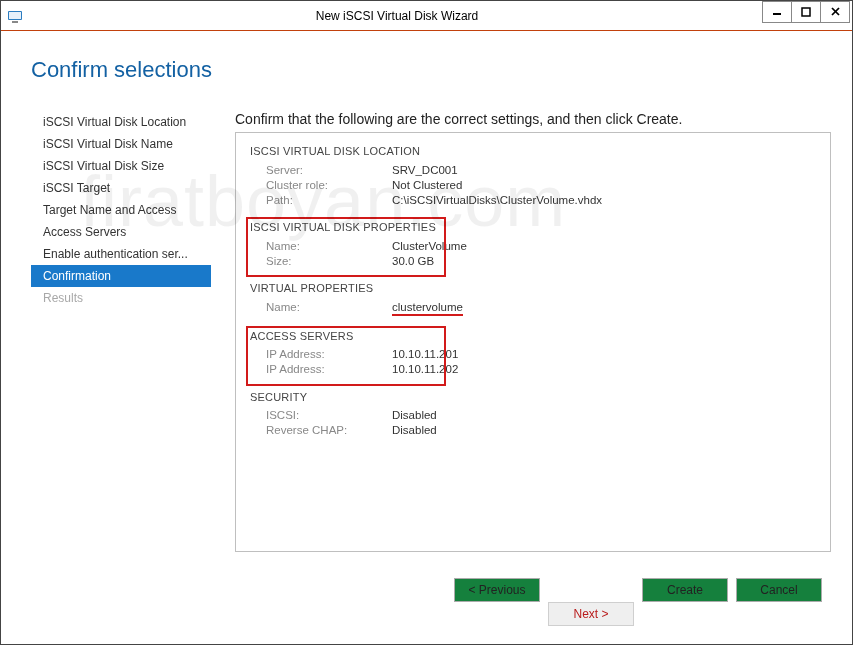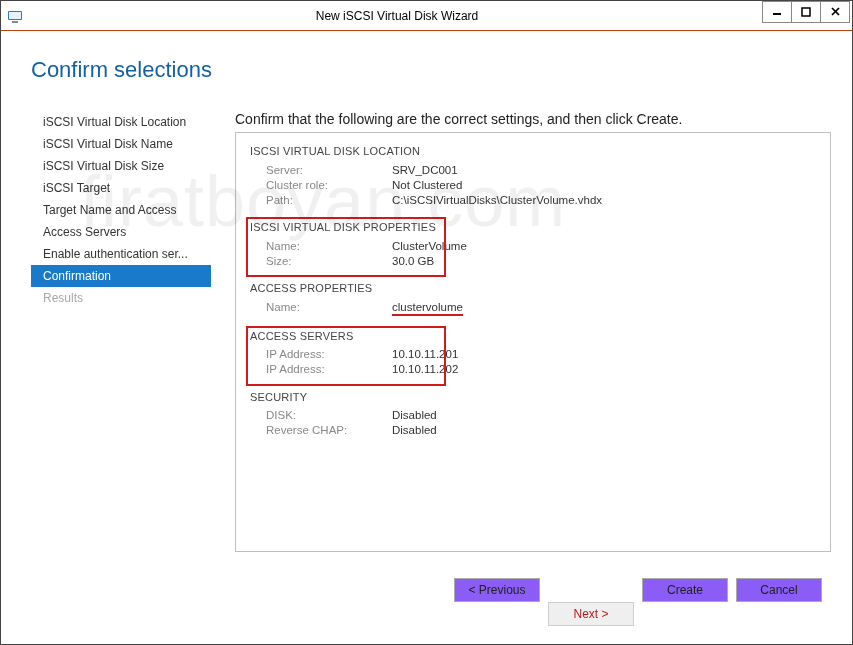--- a/index.html
+++ b/index.html
@@ -296,7 +296,7 @@
           </div>
 
           <div class="section">
-            <div class="section-header">ACCESS PROPERTIES</div>
+            <div class="section-header">VIRTUAL PROPERTIES</div>
             <div class="kv-table">
               <div class="kv-row">
                 <span class="kv-label">Name:</span>

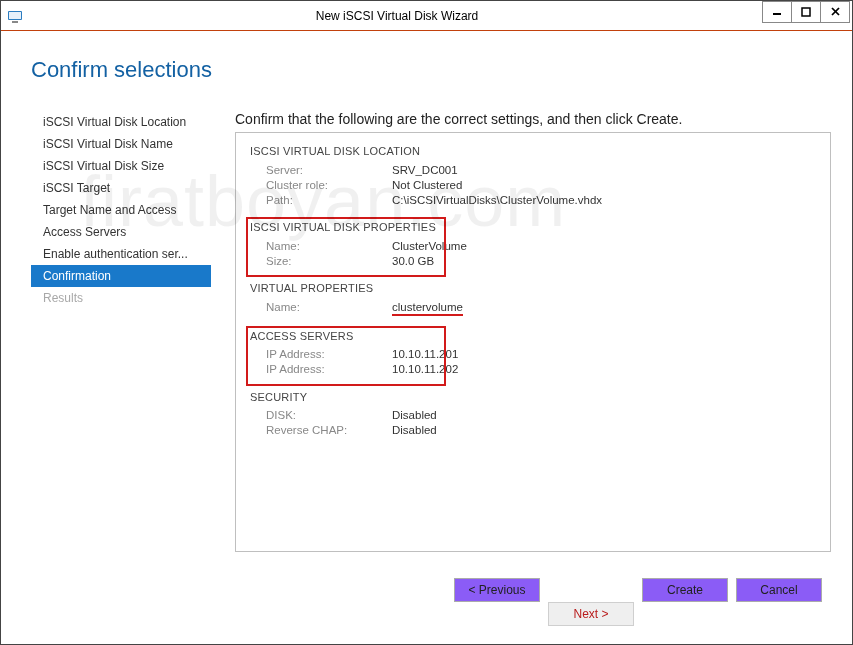--- a/index.html
+++ b/index.html
@@ -324,7 +324,7 @@
             <div class="section-header">SECURITY</div>
             <div class="kv-table">
               <div class="kv-row">
-                <span class="kv-label">DISK:</span>
+                <span class="kv-label">ISCSI:</span>
                 <span class="kv-value">Disabled</span>
               </div>
               <div class="kv-row">

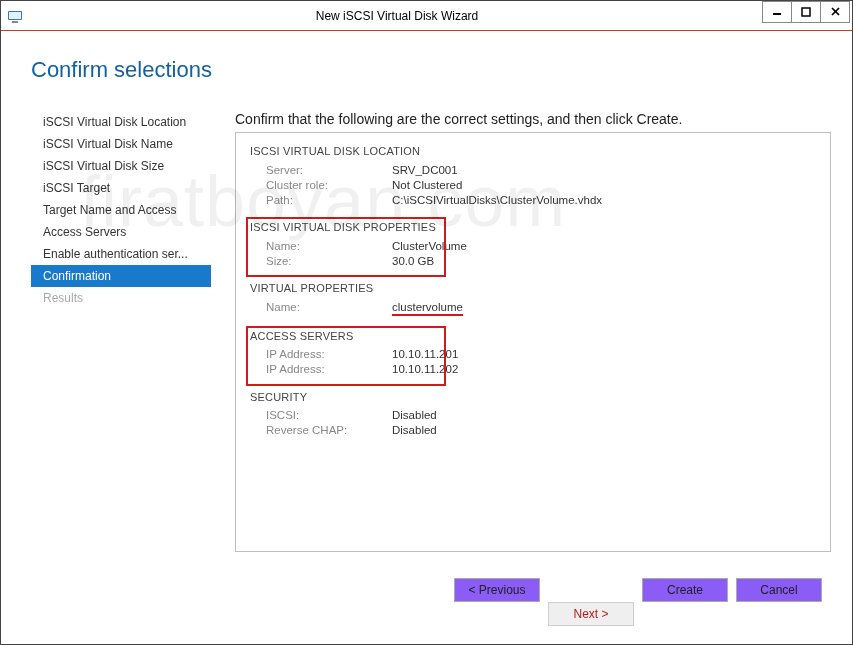--- a/index.html
+++ b/index.html
@@ -179,7 +179,7 @@
     width: 86px;
     height: 24px;
     border: 1px solid #ababab;
-    background: #8b5cf6;
+    background: #15803d;
     font-size: 12px;
     color: #222;
     cursor: pointer;

